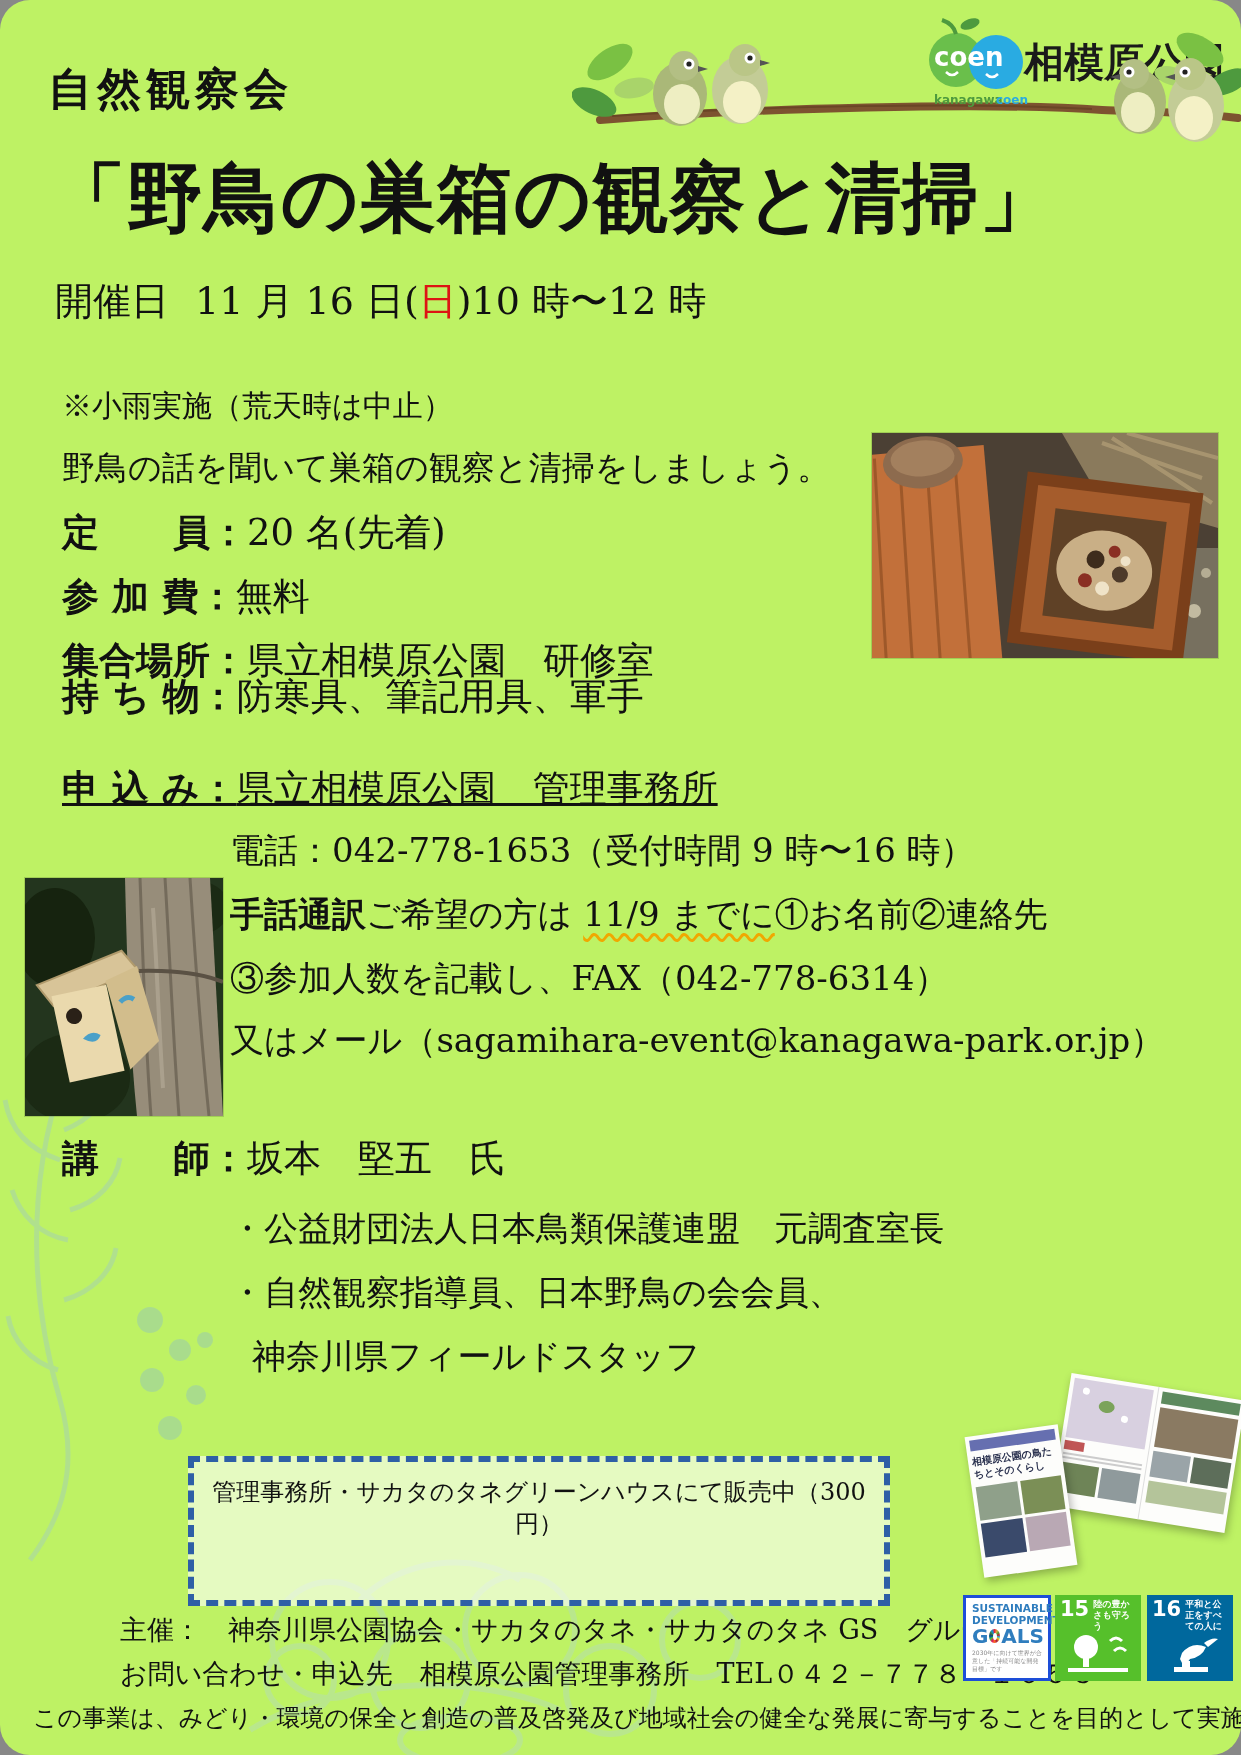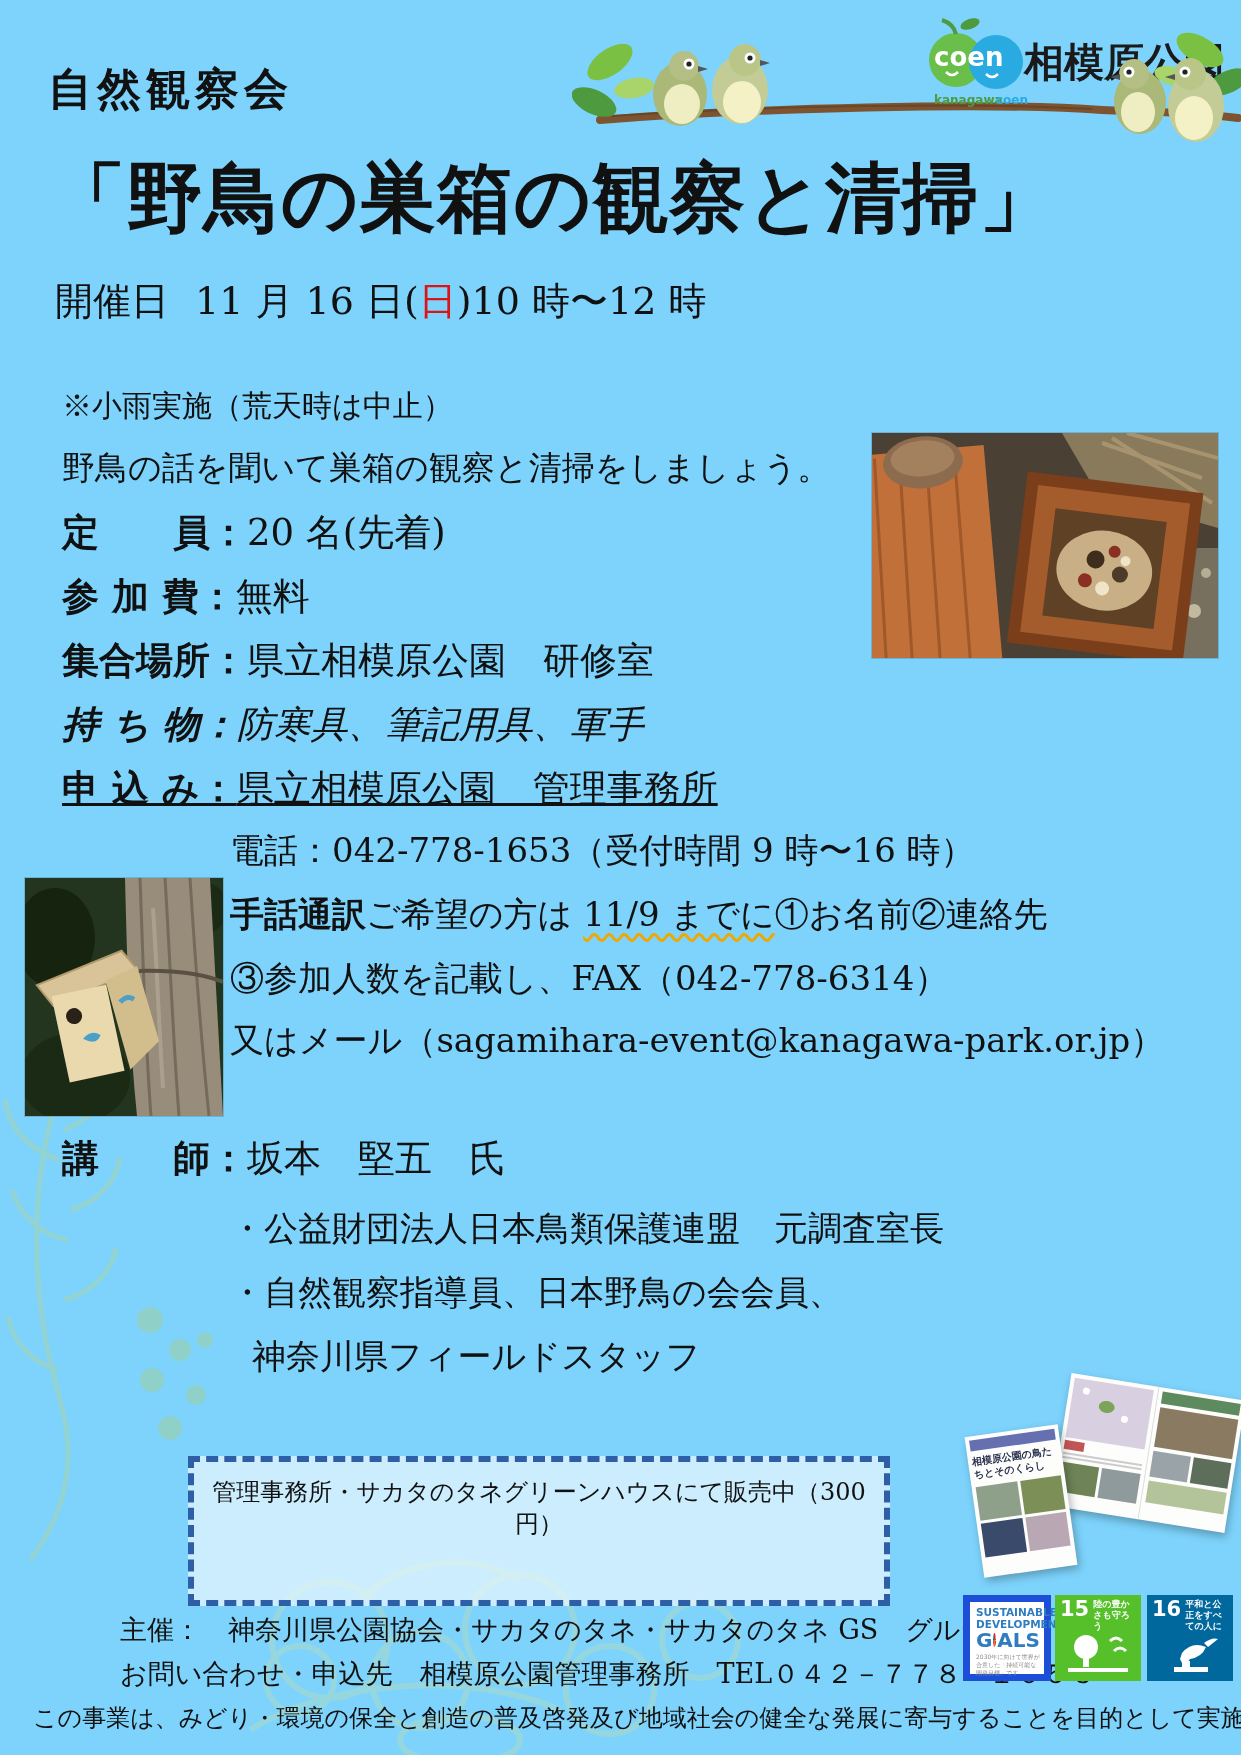--- a/index.html
+++ b/index.html
@@ -3,8 +3,8 @@
 <meta charset="utf-8">
 <style>
   html,body{margin:0;padding:0;background:#888;}
-  .page{position:relative;width:1241px;height:1755px;background:#7dd3fc;overflow:hidden;
-        font-family:"DejaVu Serif","Liberation Serif",serif;color:#111;}
+  .page{position:relative;width:1241px;height:1755px;background:#bef264;overflow:hidden;
+        font-family:"DejaVu Serif","Liberation Serif",serif;color:#111;border-radius:30px;}
   .abs{position:absolute;}
   .gothic{font-family:"DejaVu Sans","Liberation Sans",sans-serif;}
   .serif{font-family:"DejaVu Serif","Liberation Serif",serif;}

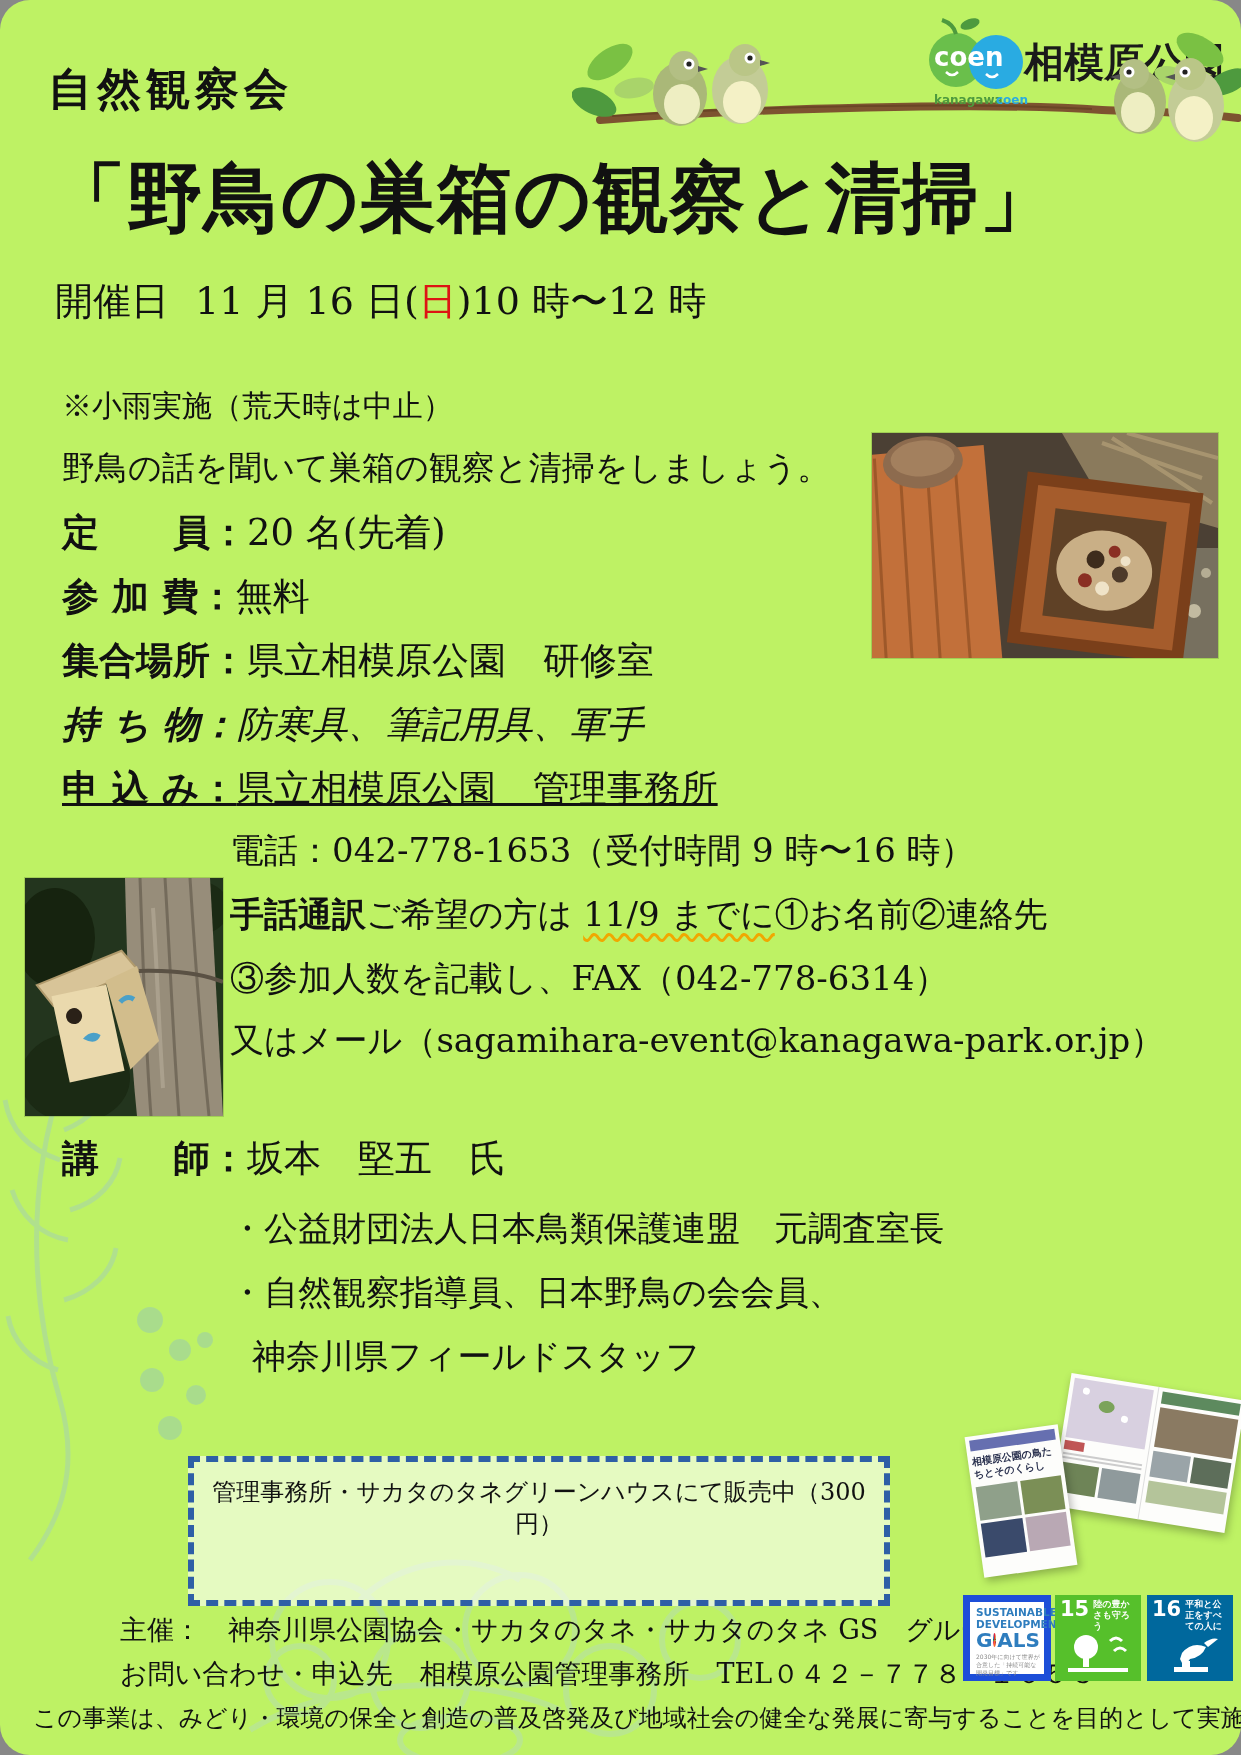--- a/index.html
+++ b/index.html
@@ -169,7 +169,7 @@
   <div class="abs drow" style="top:636px;">
     <span class="dlabel">集合場所：</span><span class="serif">県立相模原公園　研修室</span>
   </div>
-  <div class="abs drow" style="top:700px;font-style:italic;">
+  <div class="abs drow" style="top:672px;">
     <span class="dlabel">持 ち 物：</span><span class="serif">防寒具、筆記用具、軍手</span>
   </div>
   <div class="abs drow" style="top:764px;text-decoration:underline;">

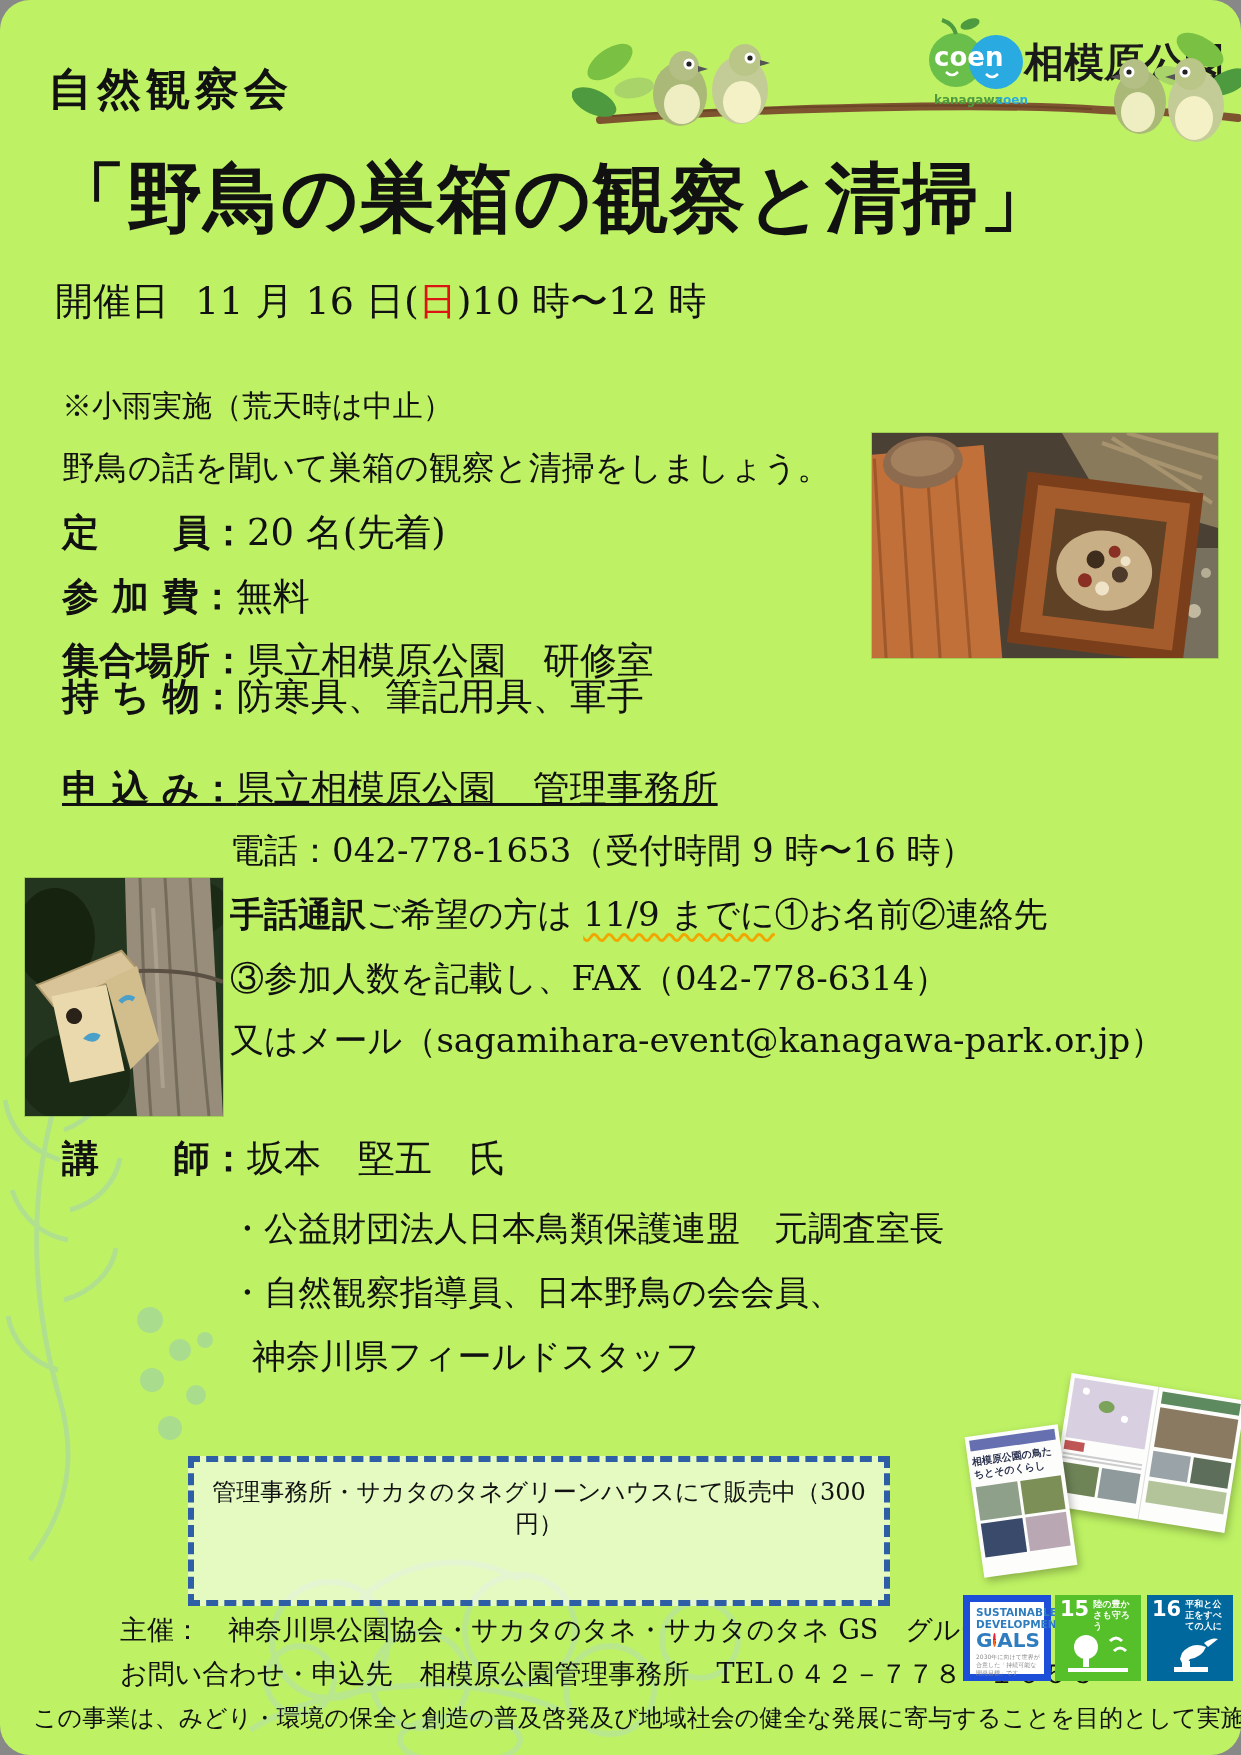--- a/index.html
+++ b/index.html
@@ -28,7 +28,7 @@
   .purpose{font-size:24px;white-space:nowrap;}
   .sdg-block{left:963px;top:1595px;width:275px;height:88px;}
   .sdg-tile{position:absolute;top:0;height:86px;box-sizing:border-box;}
-  .sdg-logo{left:0;width:88px;background:#fff;border:7px solid #1d4ed8;padding:5px 4px 2px 6px;}
+  .sdg-logo{left:0;width:88px;background:#fff;border:3px solid #1d4ed8;padding:5px 4px 2px 6px;}
   .sdg-word{font-family:"DejaVu Sans","Liberation Sans",sans-serif;font-weight:bold;
             font-size:10.5px;color:#2f7dbe;line-height:1.1;}
   .goals-row{display:flex;align-items:center;font-family:"DejaVu Sans","Liberation Sans",sans-serif;

